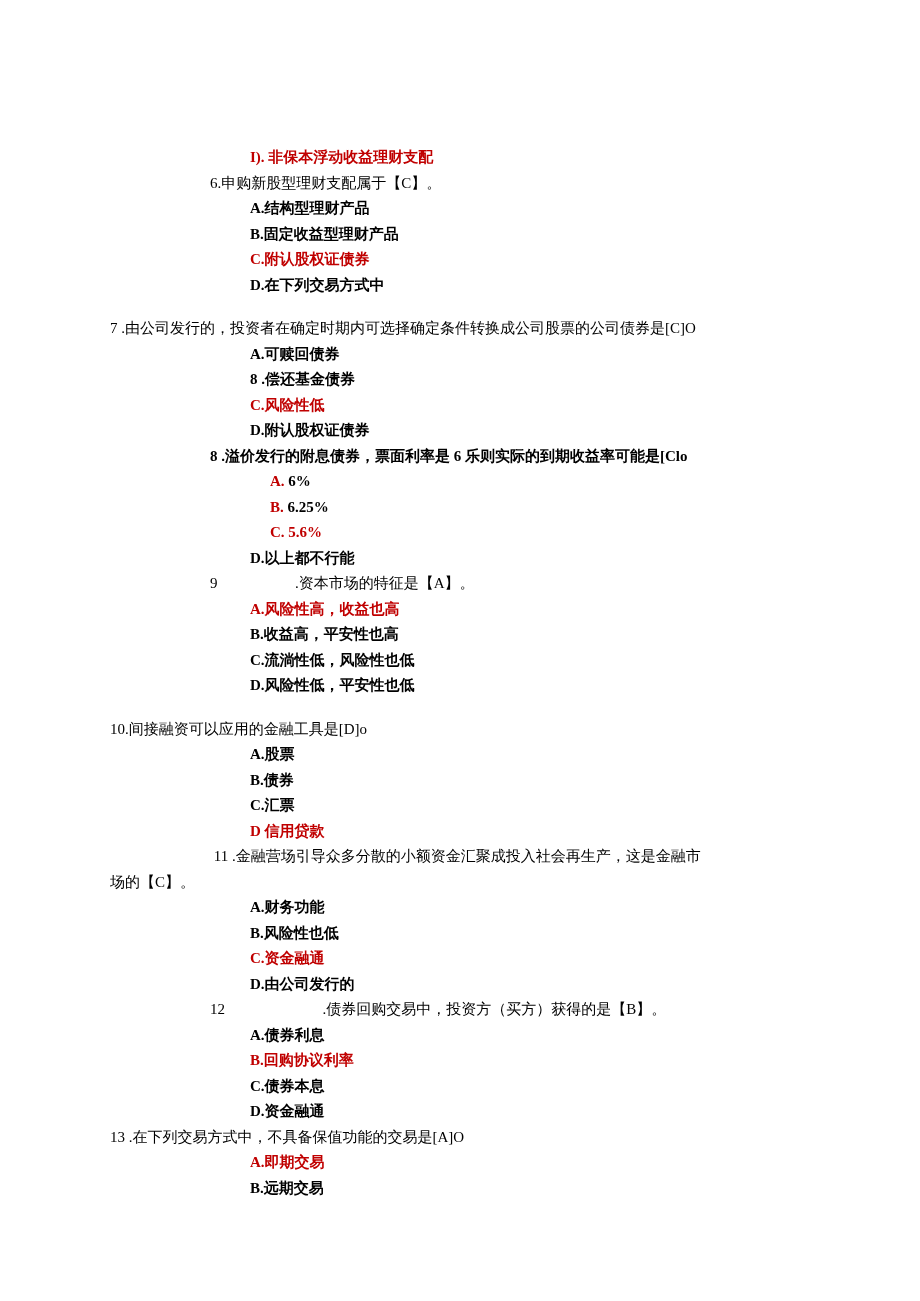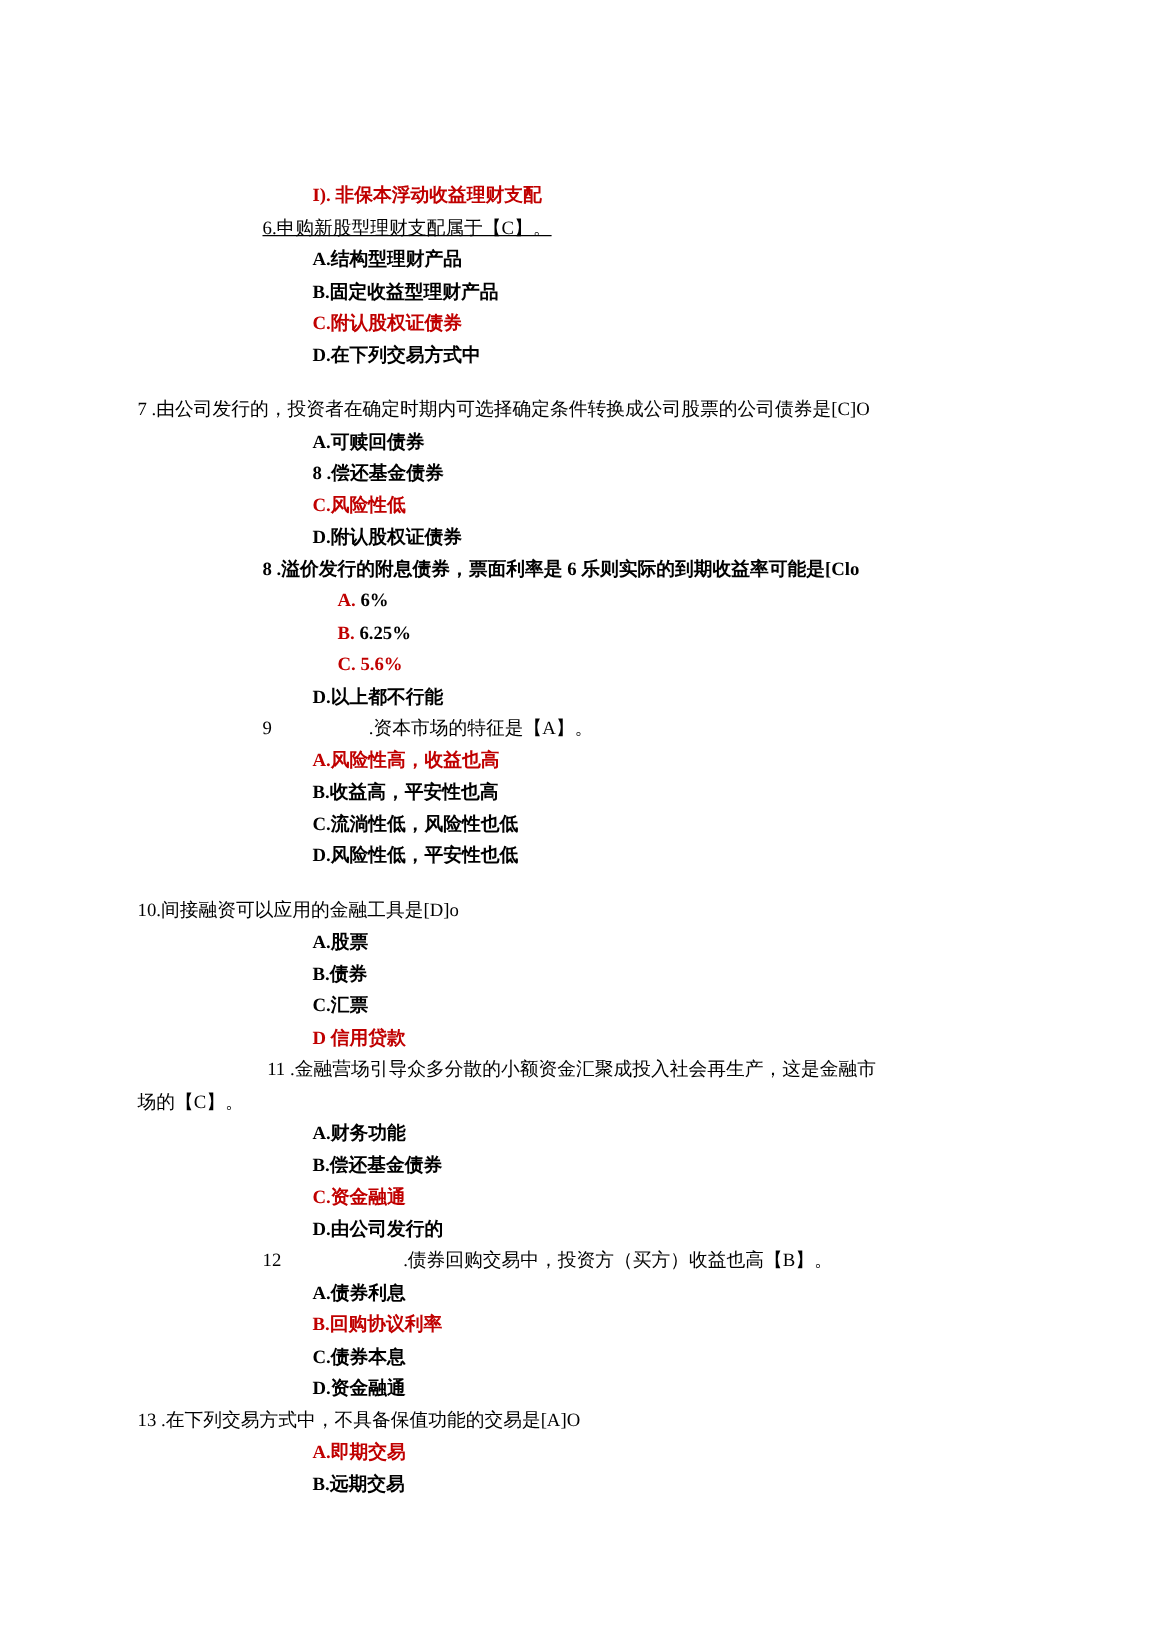--- a/index.html
+++ b/index.html
@@ -28,7 +28,7 @@
   <span class="red">非保本浮动收益理财支配</span>
 </div>
 
-<div style="padding-left:100px;text-decoration:underline;">6.申购新股型理财支配属于【C】。</div>
+<div style="padding-left:100px;">6.申购新股型理财支配属于【C】。</div>
 <div class="indent-1">A.结构型理财产品</div>
 <div class="indent-1">B.固定收益型理财产品</div>
 <div class="indent-1 red">C.附认股权证债券</div>

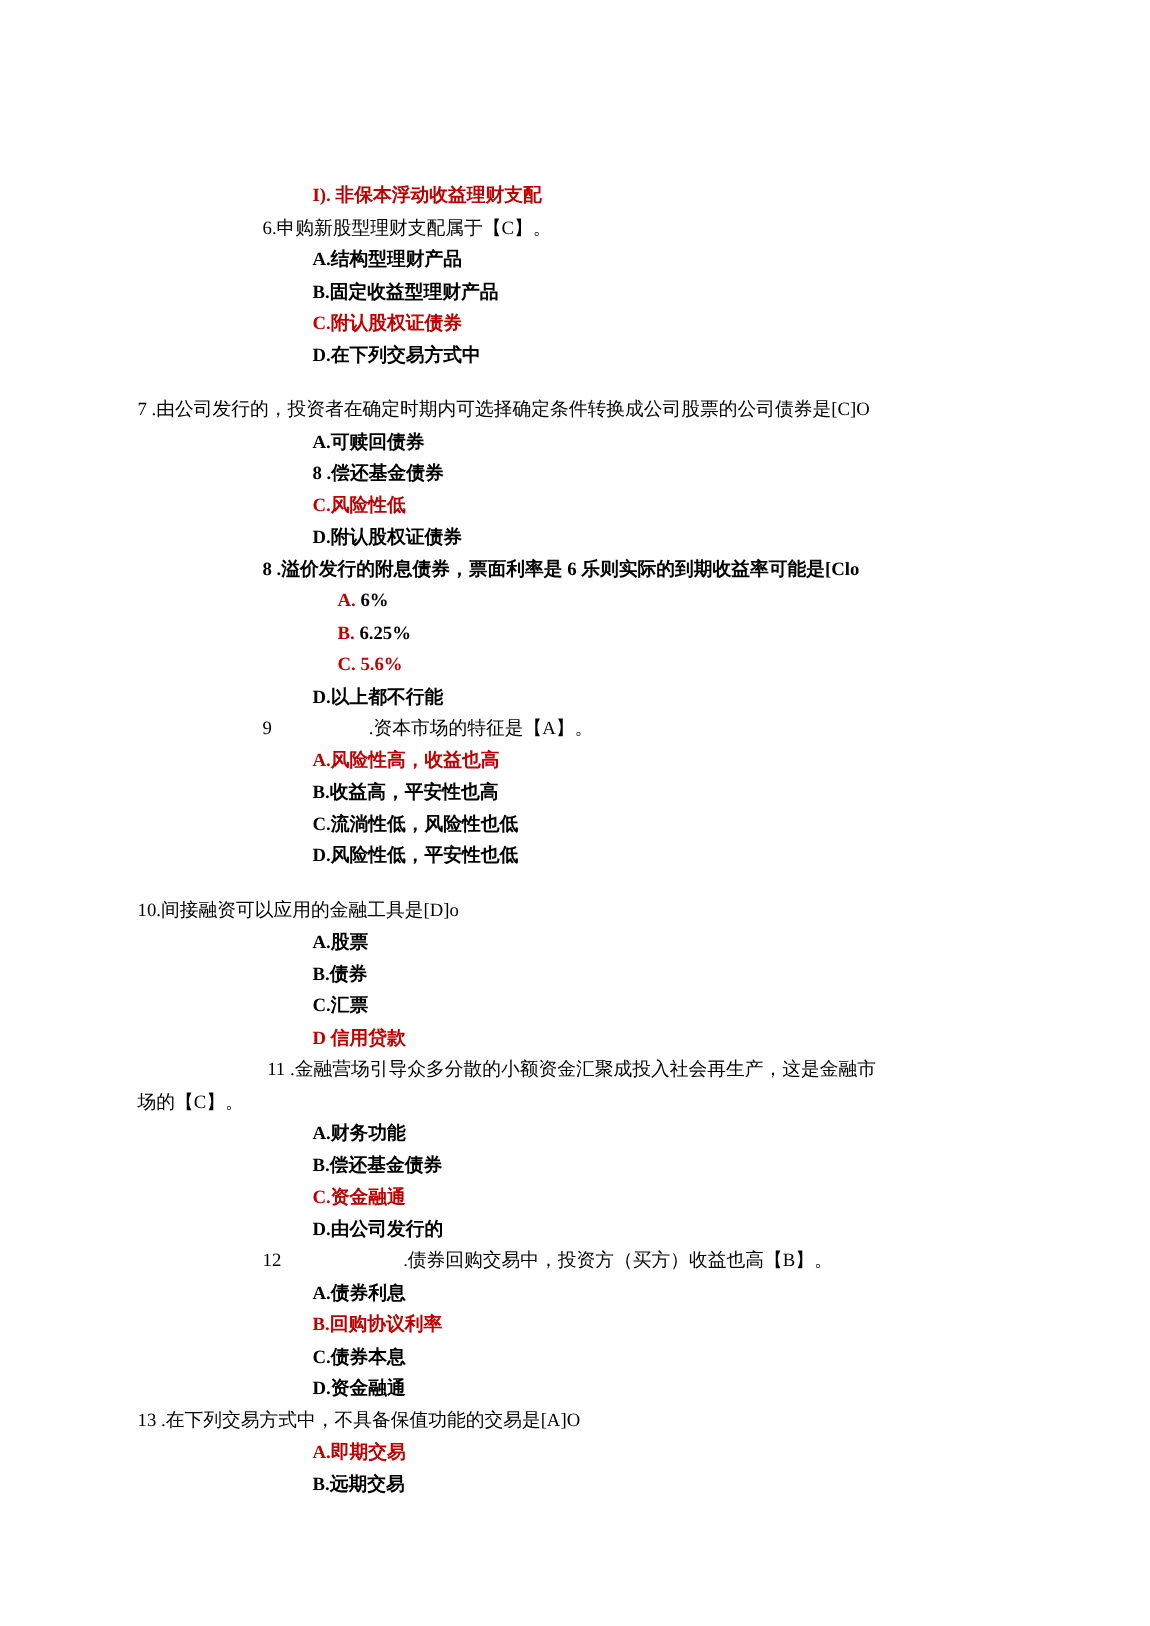--- a/index.html
+++ b/index.html
@@ -82,7 +82,7 @@
 </div>
 <div class="q-start">场的【C】。</div>
 <div class="indent-1">A.财务功能</div>
-<div class="indent-1">B.偿还基金债券</div>
+<div class="indent-1">B.风险性也低</div>
 <div class="indent-1 red">C.资金融通</div>
 <div class="indent-1">D.由公司发行的</div>
 

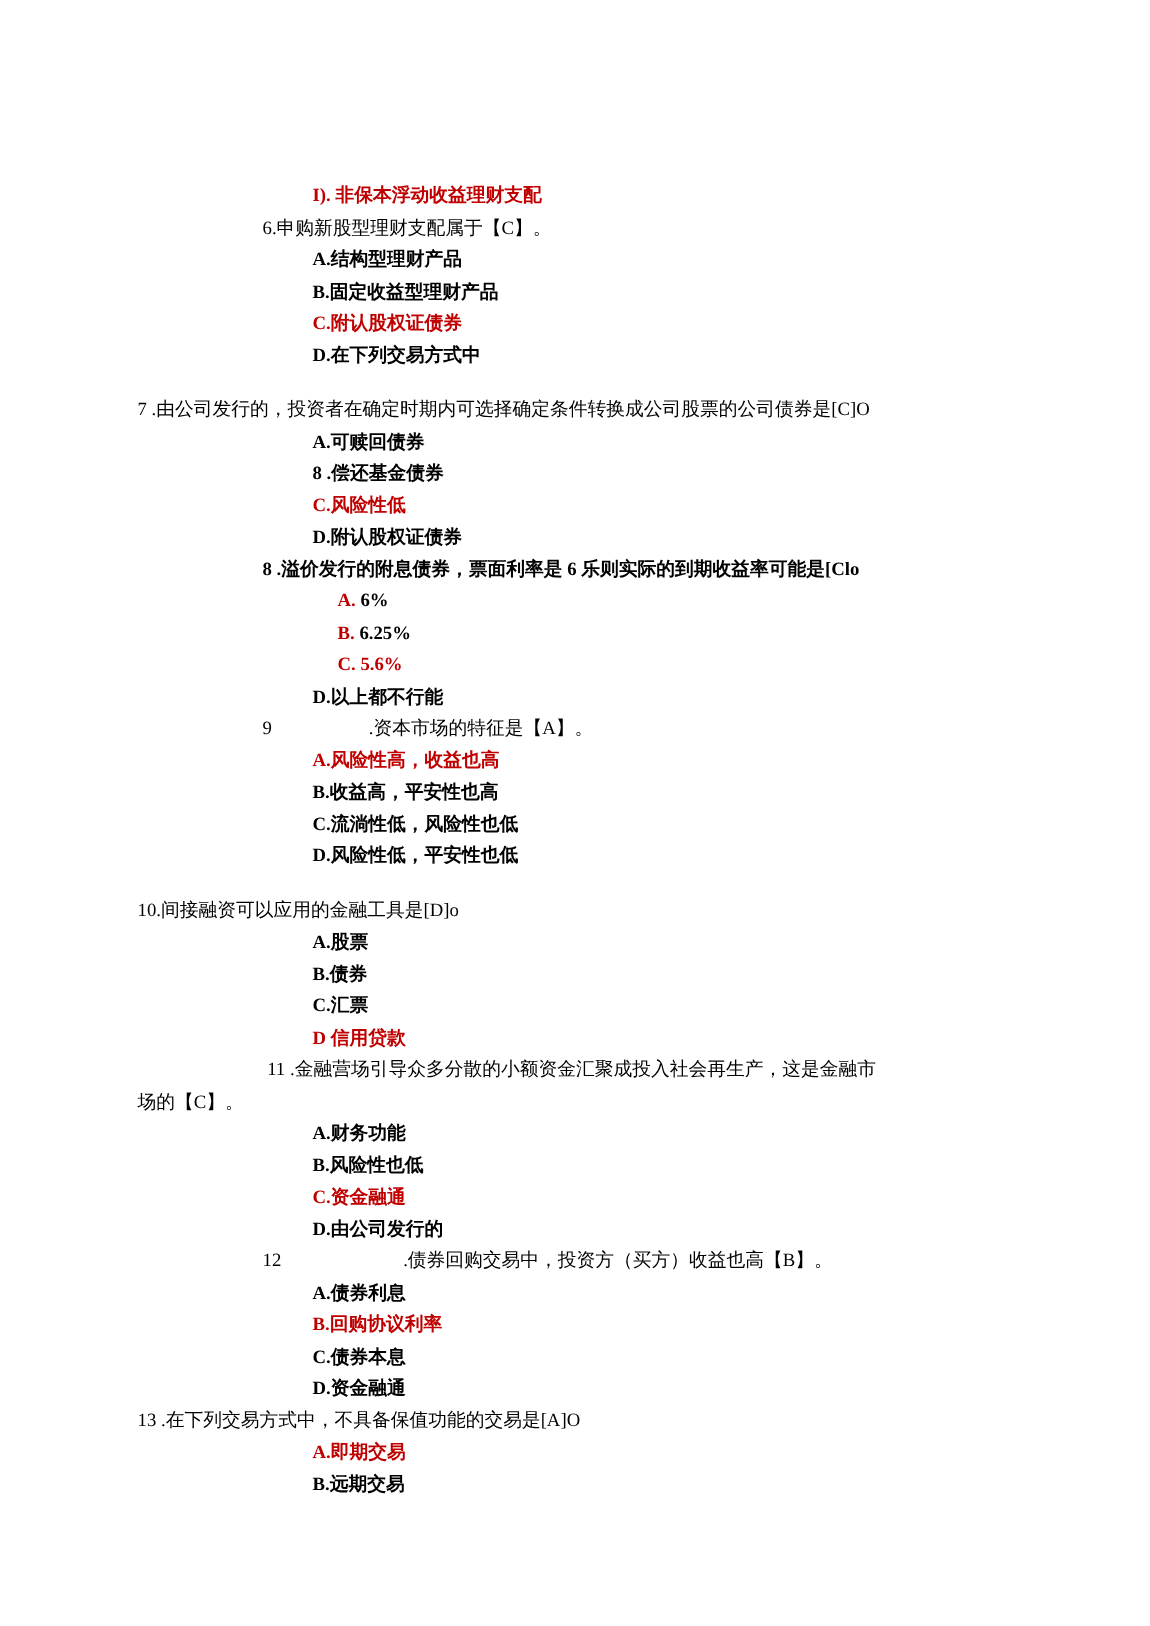--- a/index.html
+++ b/index.html
@@ -89,7 +89,7 @@
 <div style="padding-left:100px;">
   <span>12</span>
   <span style="display:inline-block;width:90px;"></span>
-  <span>.债券回购交易中，投资方（买方）收益也高【B】。</span>
+  <span>.债券回购交易中，投资方（买方）获得的是【B】。</span>
 </div>
 <div class="indent-1">A.债券利息</div>
 <div class="indent-1 red">B.回购协议利率</div>

